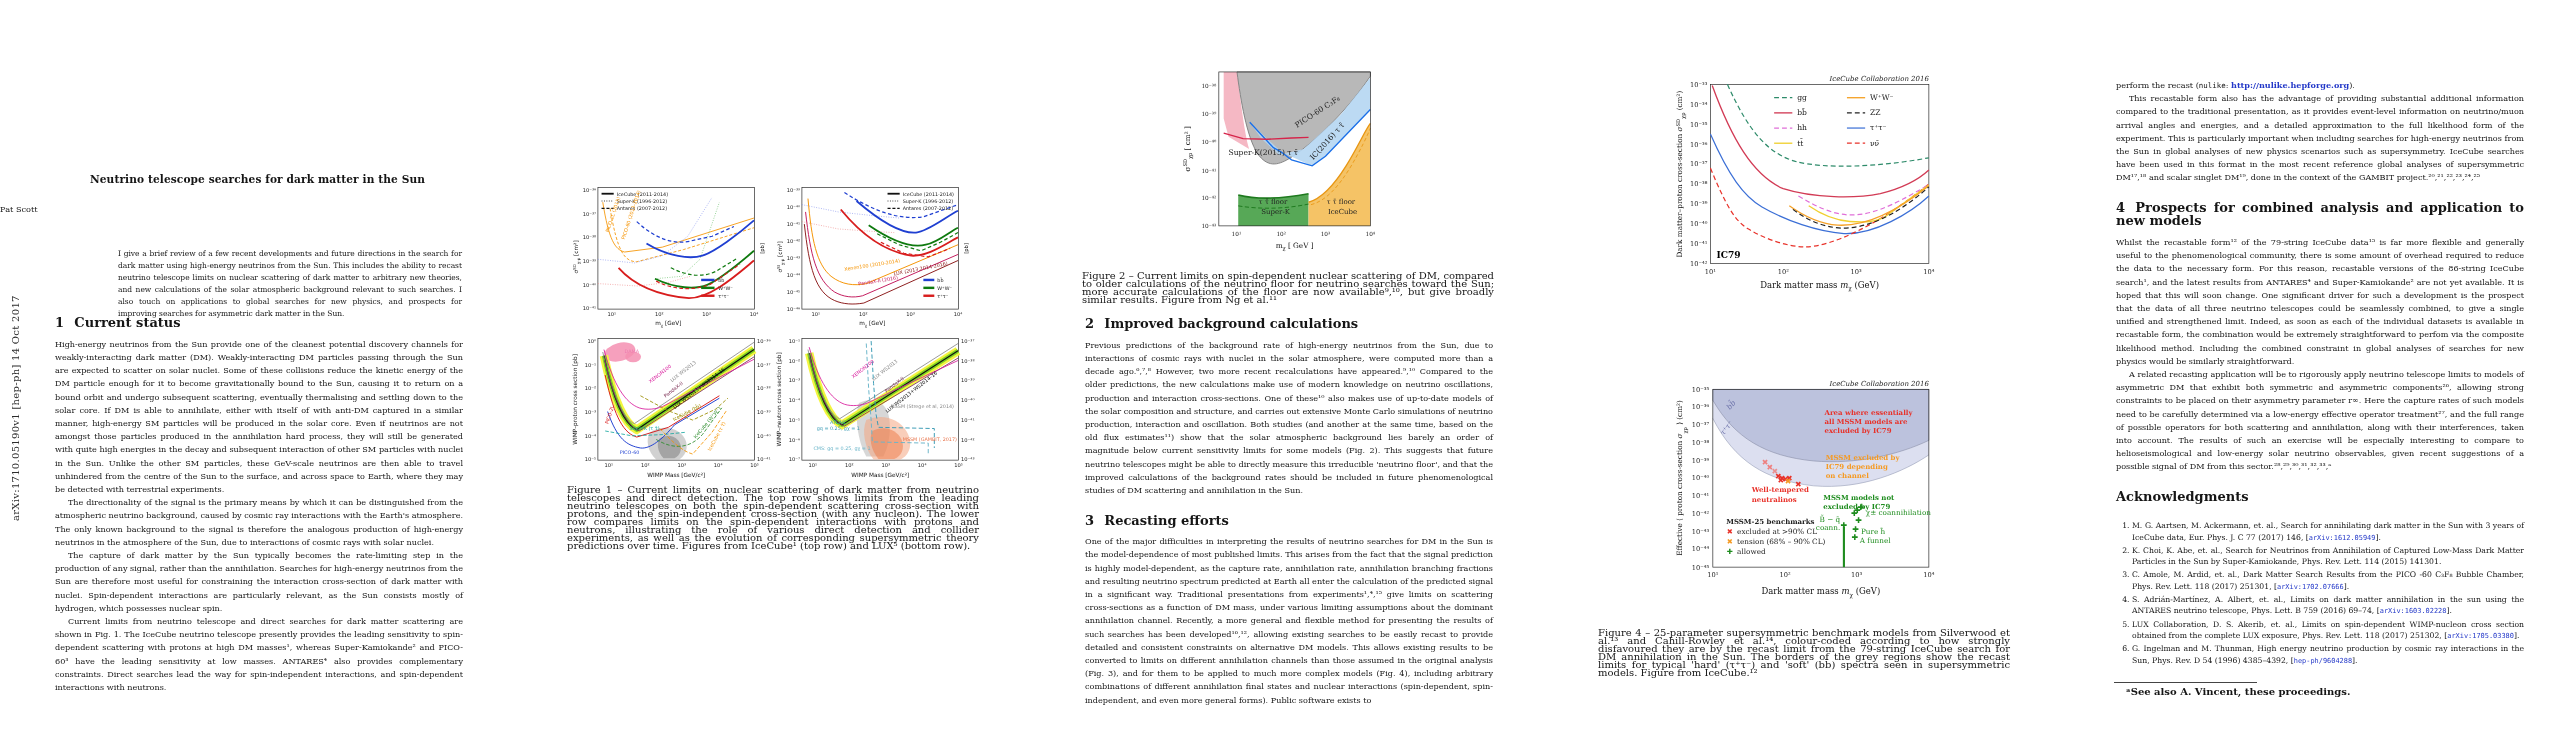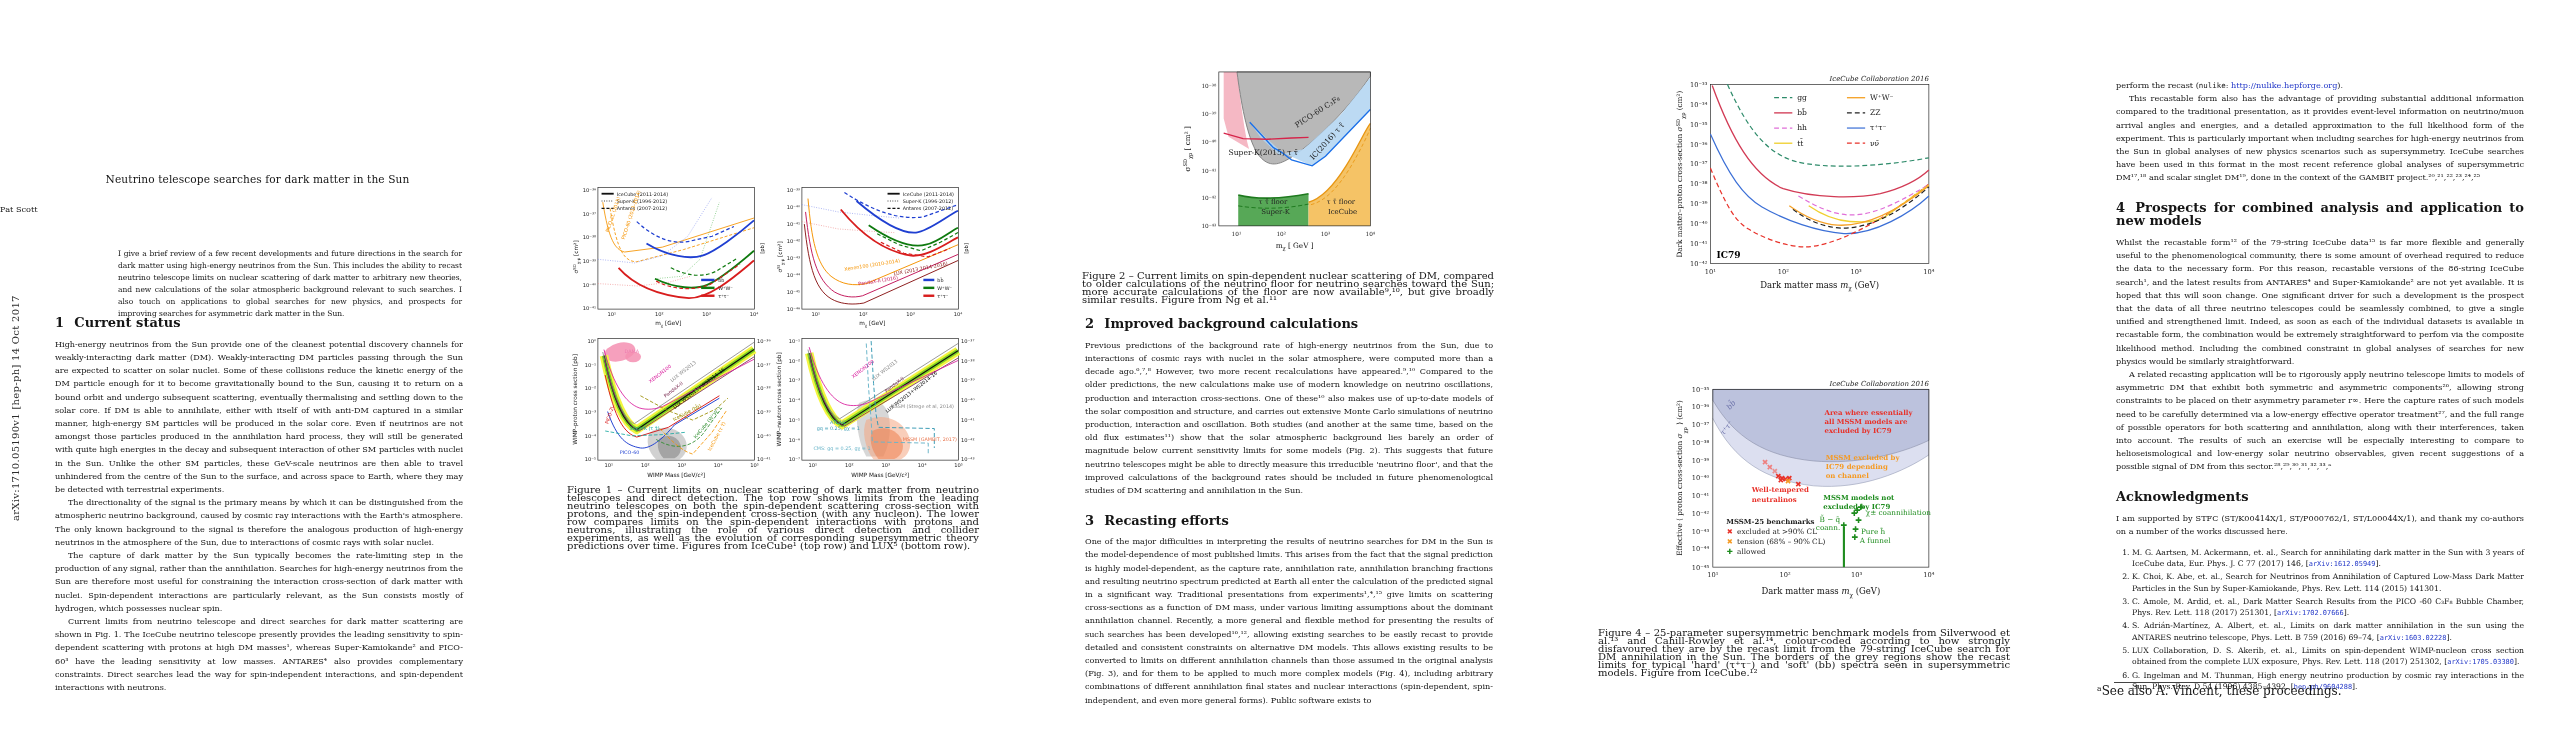--- a/index.html
+++ b/index.html
@@ -24,7 +24,7 @@
   .secgap{margin-top:16.4px !important;}
   .figcap{position:absolute;left:52px;width:412px;font-size:10px;line-height:8px;text-align:justify;}
   .tt{font-family:"DejaVu Sans Mono",monospace;font-size:.92em;}
-  .lnk{color:#2338c8;text-decoration:none;}
+  .lnk{color:#2338c8;text-decoration:none;font-weight:bold;}
   .ttlnk{font-family:"DejaVu Sans Mono",monospace;color:#2338c8;font-size:.9em;text-decoration:none;}
   ol.refs{margin:0;padding-left:16px;}
   ol.refs li{margin:0 0 0.6px 0;text-align:justify;font-size:7.7px;line-height:11.5px;}

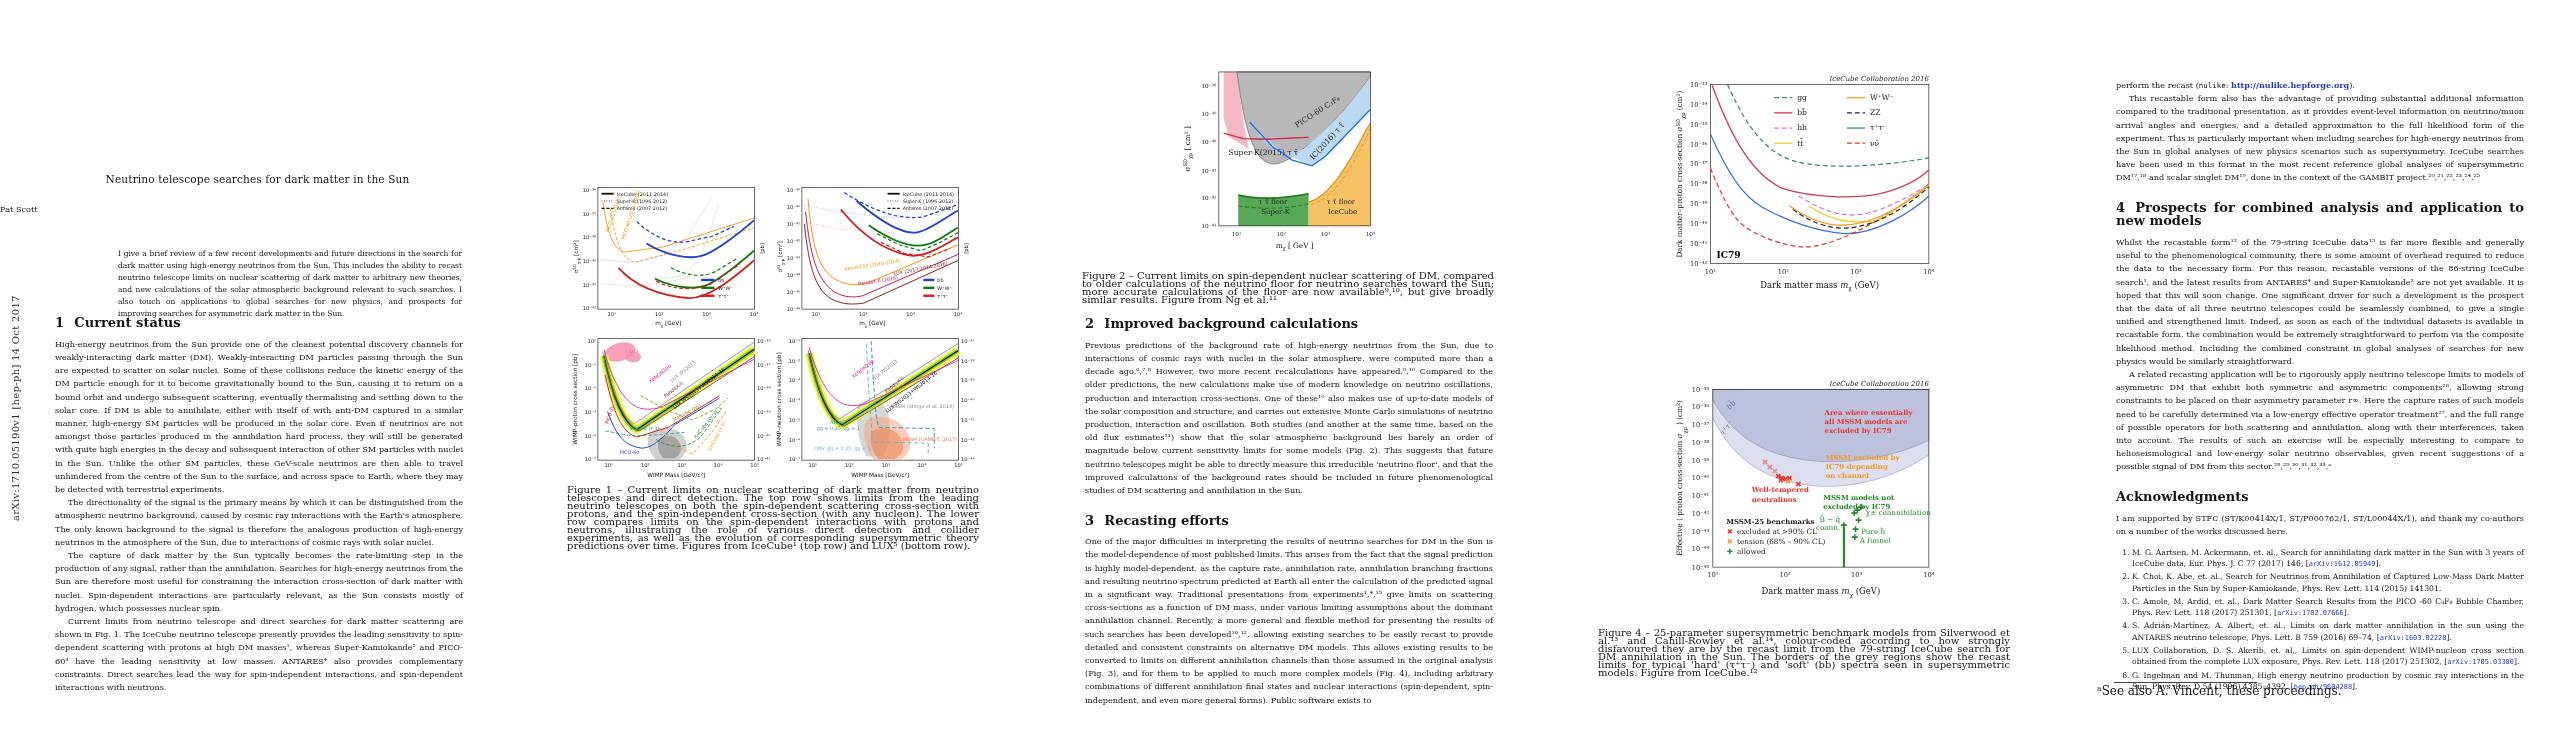--- a/index.html
+++ b/index.html
@@ -10,7 +10,7 @@
          transform:rotate(180deg);font-size:10px;color:#2b2b2b;letter-spacing:0.3px;
          font-family:"DejaVu Serif",serif;text-align:center;}
   .title{position:absolute;top:173px;left:0;width:100%;text-align:center;font-size:10.6px;
-         font-weight:normal;letter-spacing:0.1px;}
+         font-weight:bold;letter-spacing:0.1px;}
   .author{position:absolute;top:204px;left:0;width:100%;font-size:8.2px;}
   .affil{position:absolute;top:218px;left:0;width:100%;text-align:center;font-style:italic;font-size:7.8px;line-height:12.8px;}
   .abstract{position:absolute;top:248px;left:90px;width:344px;text-align:justify;

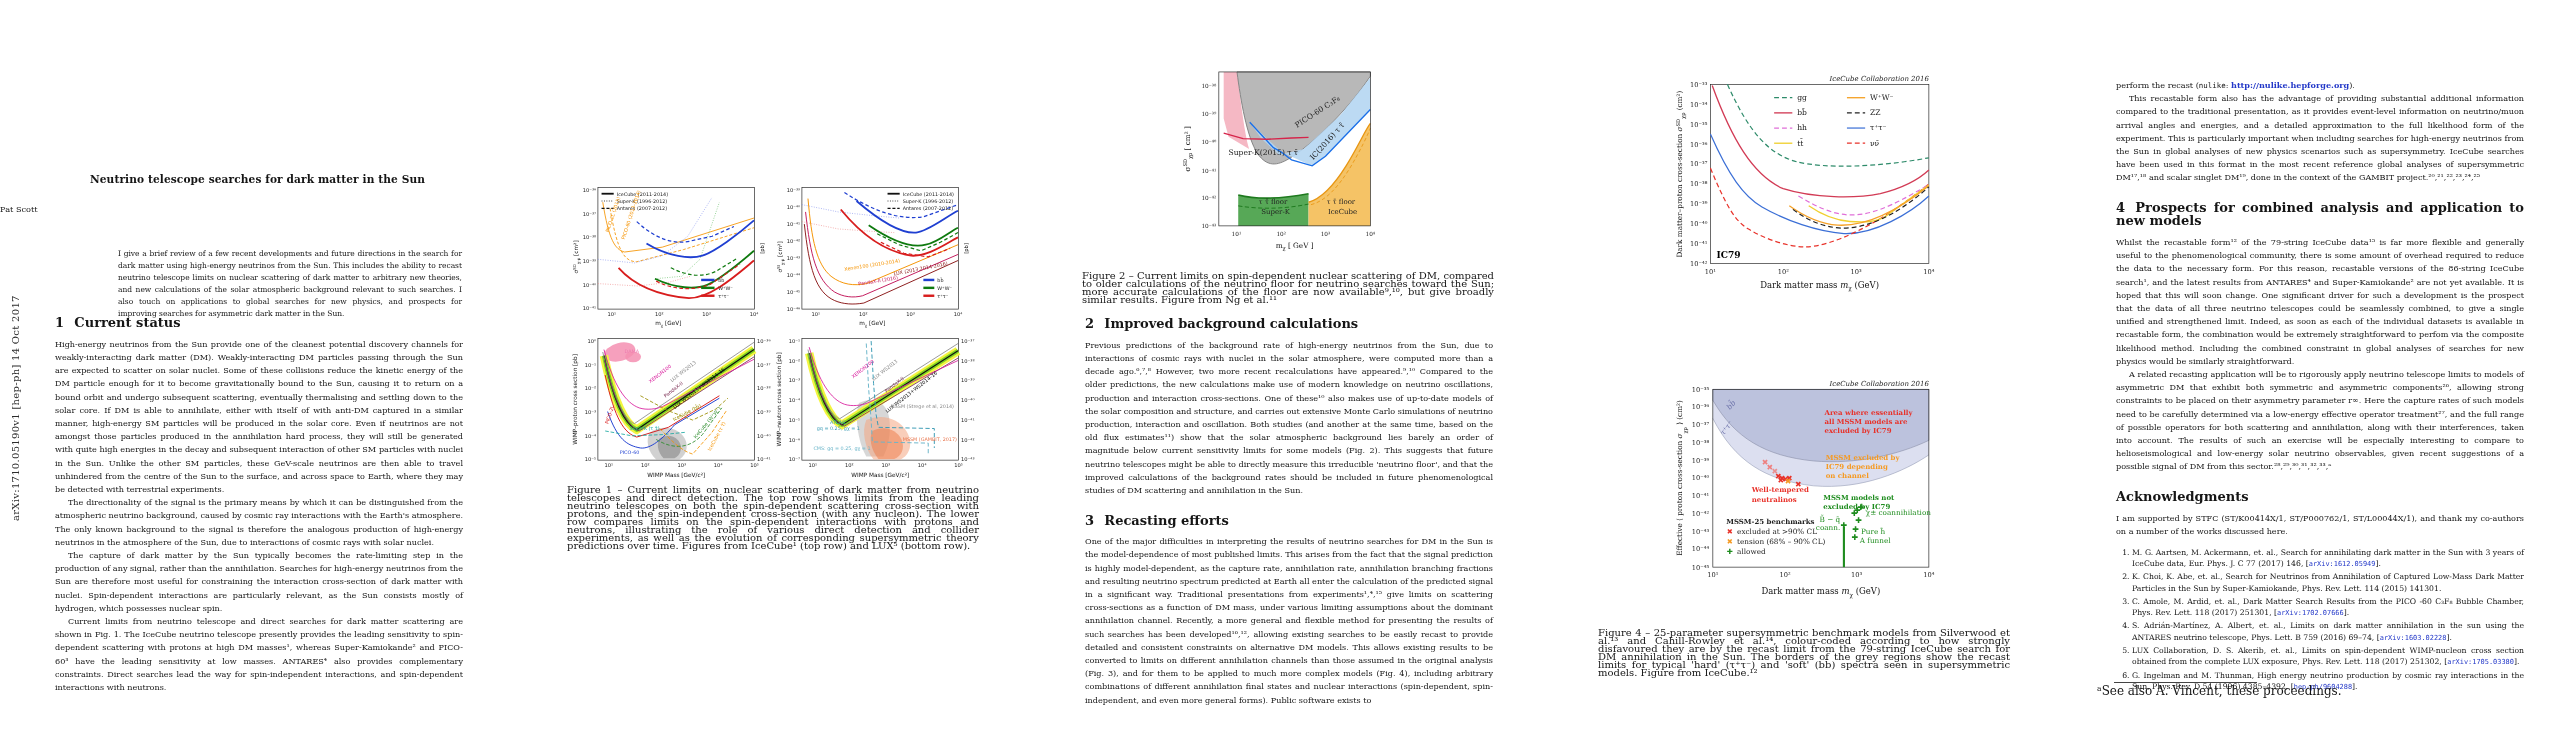--- a/index.html
+++ b/index.html
@@ -507,7 +507,6 @@
       <p>Whilst the recastable form¹² of the 79-string IceCube data¹⁵ is far more flexible and generally useful to the phenomenological community, there is some amount of overhead required to reduce the data to the necessary form.  For this reason, recastable versions of the 86-string IceCube search¹, and the latest results from ANTARES⁴ and Super-Kamiokande² are not yet available. It is hoped that this will soon change.  One significant driver for such a development is the prospect that the data of all three neutrino telescopes could be seamlessly combined, to give a single unified and strengthened limit.  Indeed, as soon as each of the individual datasets is available in recastable form, the combination would be extremely straightforward to perfom via the composite likelihood method.  Including the combined constraint in global analyses of searches for new physics would be similarly straightforward.</p>
       <p class="ind">A related recasting application will be to rigorously apply neutrino telescope limits to models of asymmetric DM that exhibit both symmetric and asymmetric components²⁶, allowing strong constraints to be placed on their asymmetry parameter r∞.  Here the capture rates of such models need to be carefully determined via a low-energy effective operator treatment²⁷, and the full range of possible operators for both scattering and annihilation, along with their interferences, taken into account.  The results of such an exercise will be especially interesting to compare to helioseismological and low-energy solar neutrino observables, given recent suggestions of a possible signal of DM from this sector.²⁸,²⁹,³⁰,³¹,³²,³³,ᵃ</p>
       <h2 class="sec secgap nonum">Acknowledgments</h2>
-      <p>I am supported by STFC (ST/K00414X/1, ST/P000762/1, ST/L00044X/1), and thank my co-authors on a number of the works discussed here.</p>
       <div style="height:8.5px"></div>
       <ol class="refs">
         <li><span>M. G. Aartsen, M. Ackermann, et. al., Search for annihilating dark matter in the Sun with 3 years of IceCube data, Eur. Phys. J. C 77 (2017) 146, [</span><a class="ttlnk" href="#">arXiv:1612.05949</a><span>].</span></li>

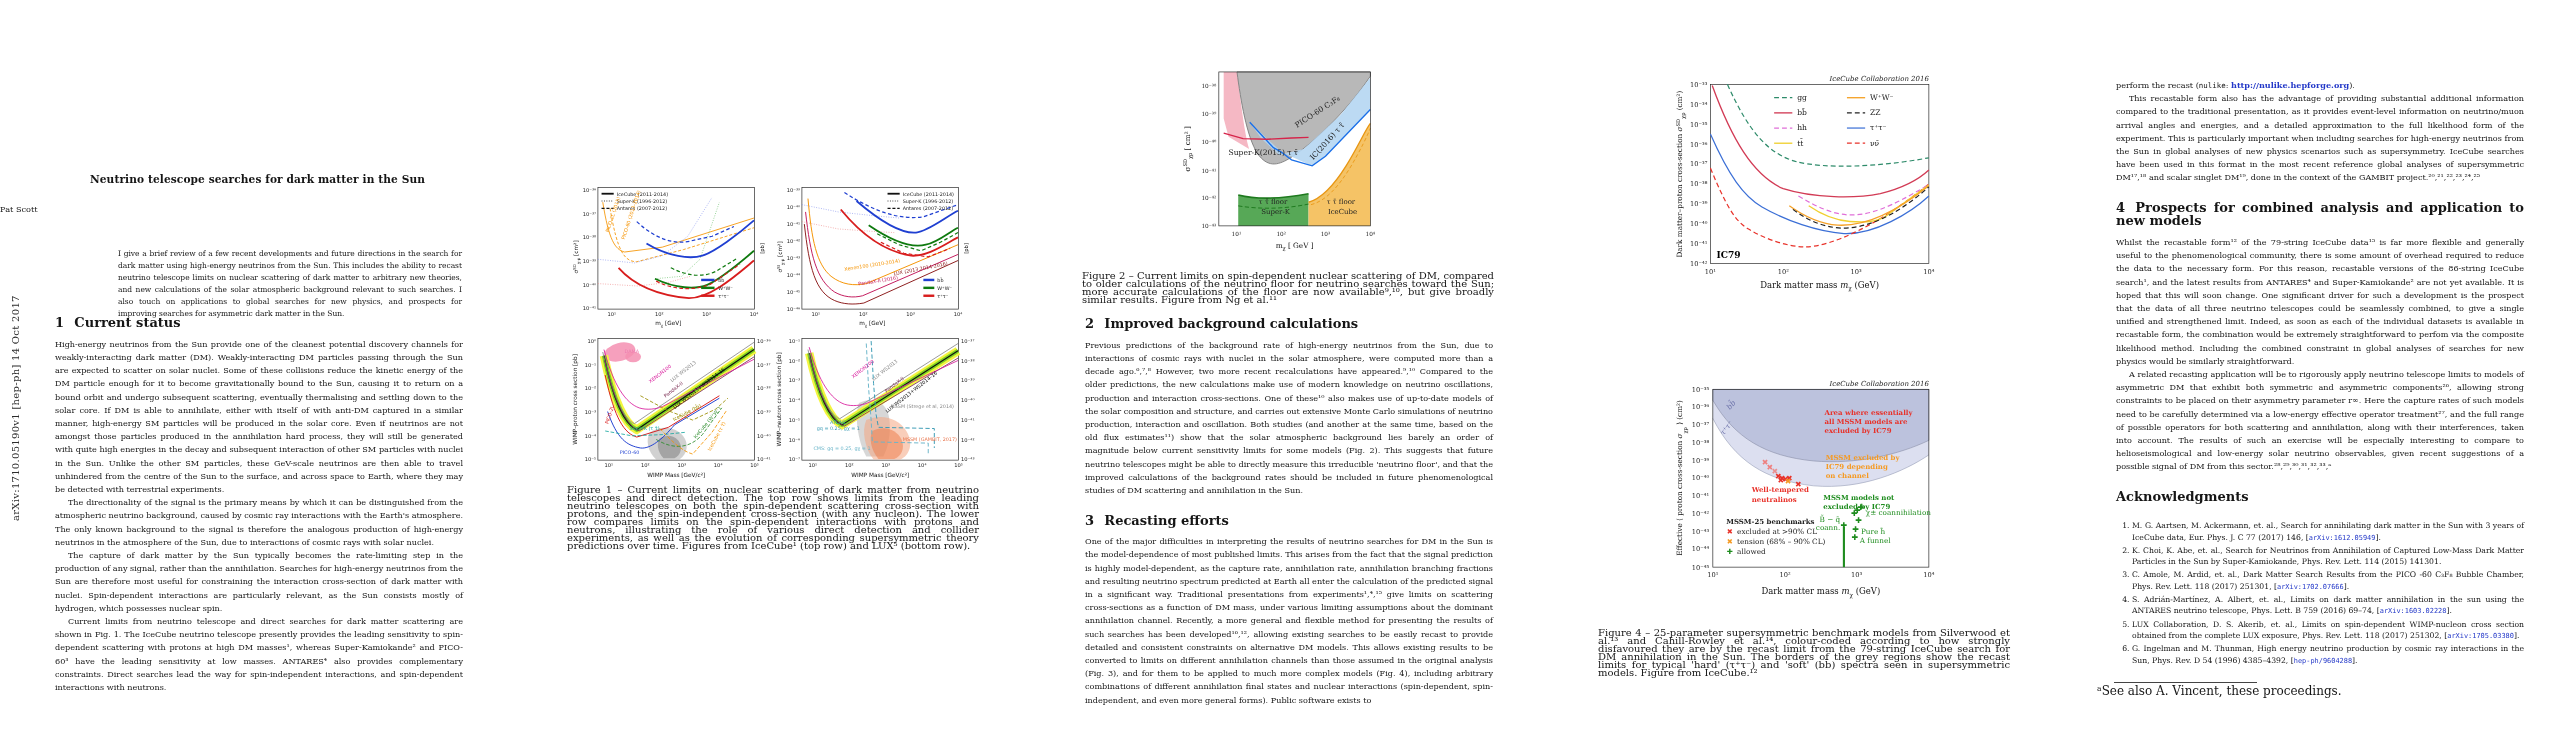--- a/index.html
+++ b/index.html
@@ -29,7 +29,7 @@
   ol.refs{margin:0;padding-left:16px;}
   ol.refs li{margin:0 0 0.6px 0;text-align:justify;font-size:7.7px;line-height:11.5px;}
   .fnrule{position:absolute;left:53px;width:143px;border-top:0.6px solid #444;height:0;}
-  .fntext{position:absolute;left:36px;width:389px;font-size:12px;line-height:9px;}
+  .fntext{position:absolute;left:65px;width:389px;font-size:10px;line-height:9px;font-weight:bold;}
   
   svg{position:absolute;overflow:visible;}
   .tk{font:8.5px "DejaVu Sans",sans-serif;fill:#222;}

